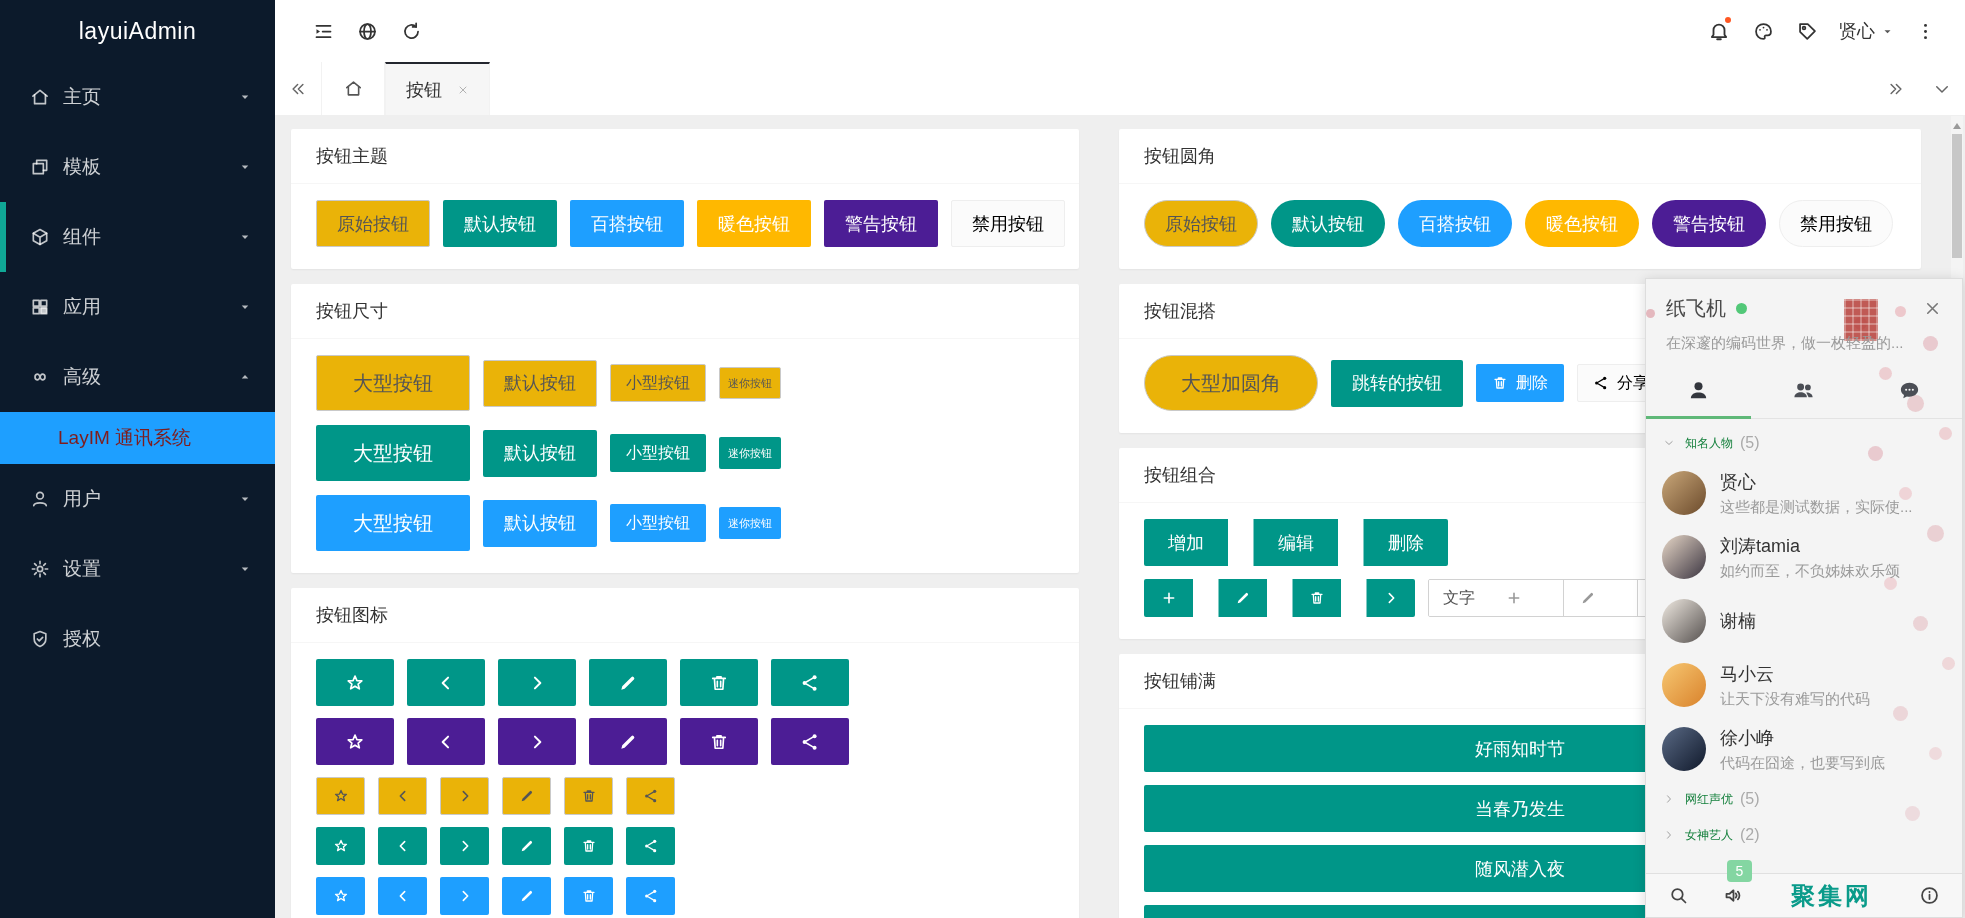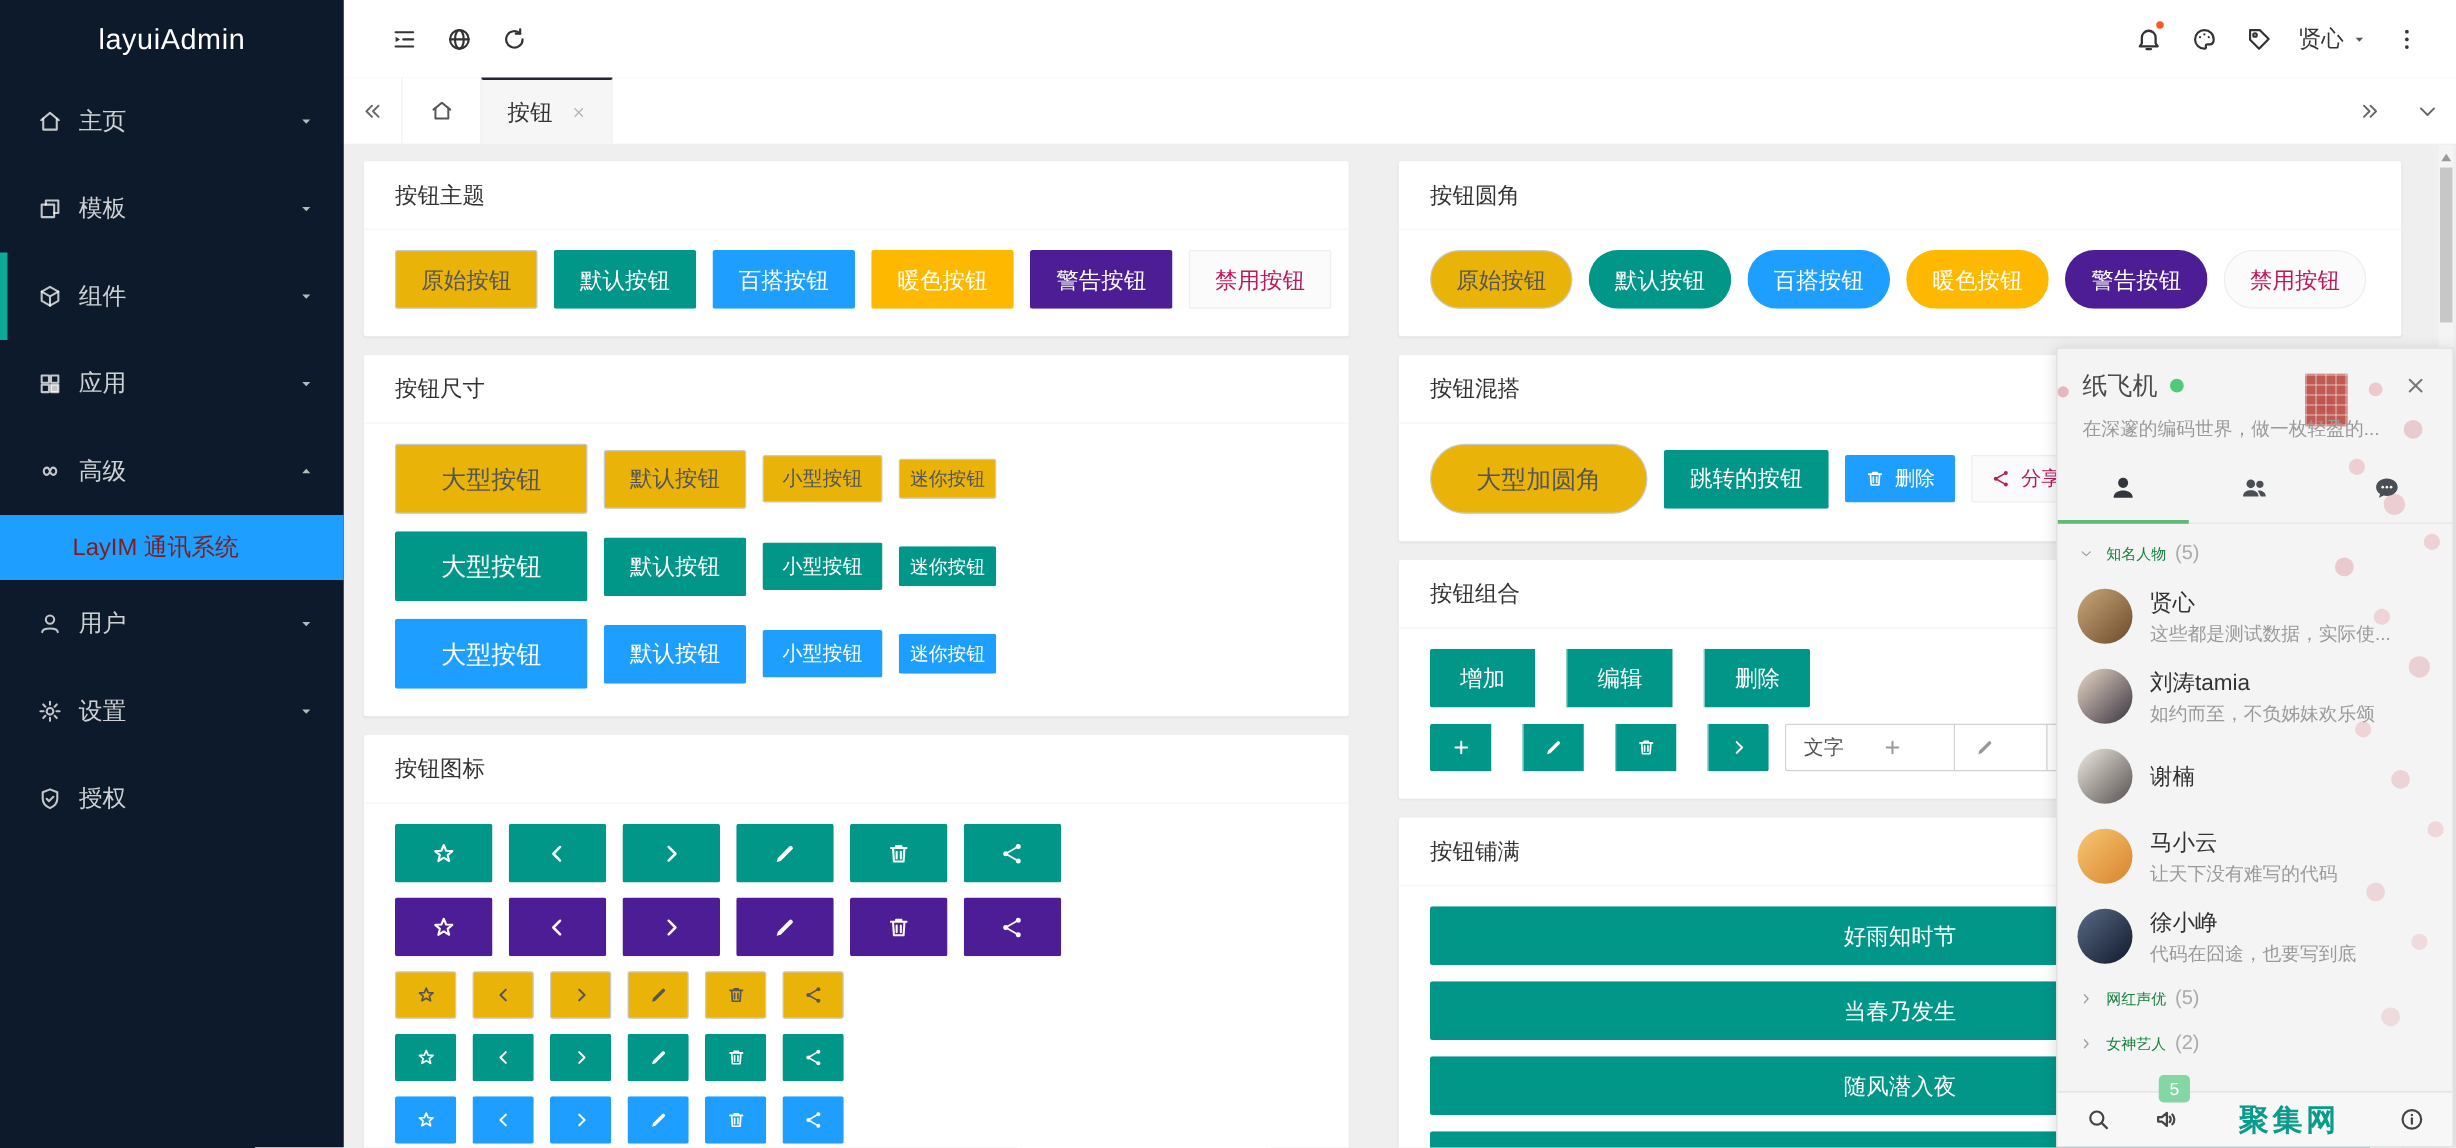--- a/index.html
+++ b/index.html
@@ -64,7 +64,7 @@
   .s-normal{ background:#1E9FFF; }
   .s-warm{ background:#FFB800; }
   .s-danger{ background:#4c1d95; }
-  .s-disabled{ background:#FBFBFB; border-color:#eee; color:#be185d; cursor:not-allowed;font-family:Liberation Mono, monospace; }
+  .s-disabled{ background:#FBFBFB; border-color:#eee; color:#000000; cursor:not-allowed;font-family:Liberation Mono, monospace; }
   .z-lg{ height:56px; padding:0 36px; font-size:20px; }
   .z-sm{ height:38px; padding:0 15px; font-size:16px; }
   .z-xs{ height:32px; padding:0 8px; font-size:15px; }

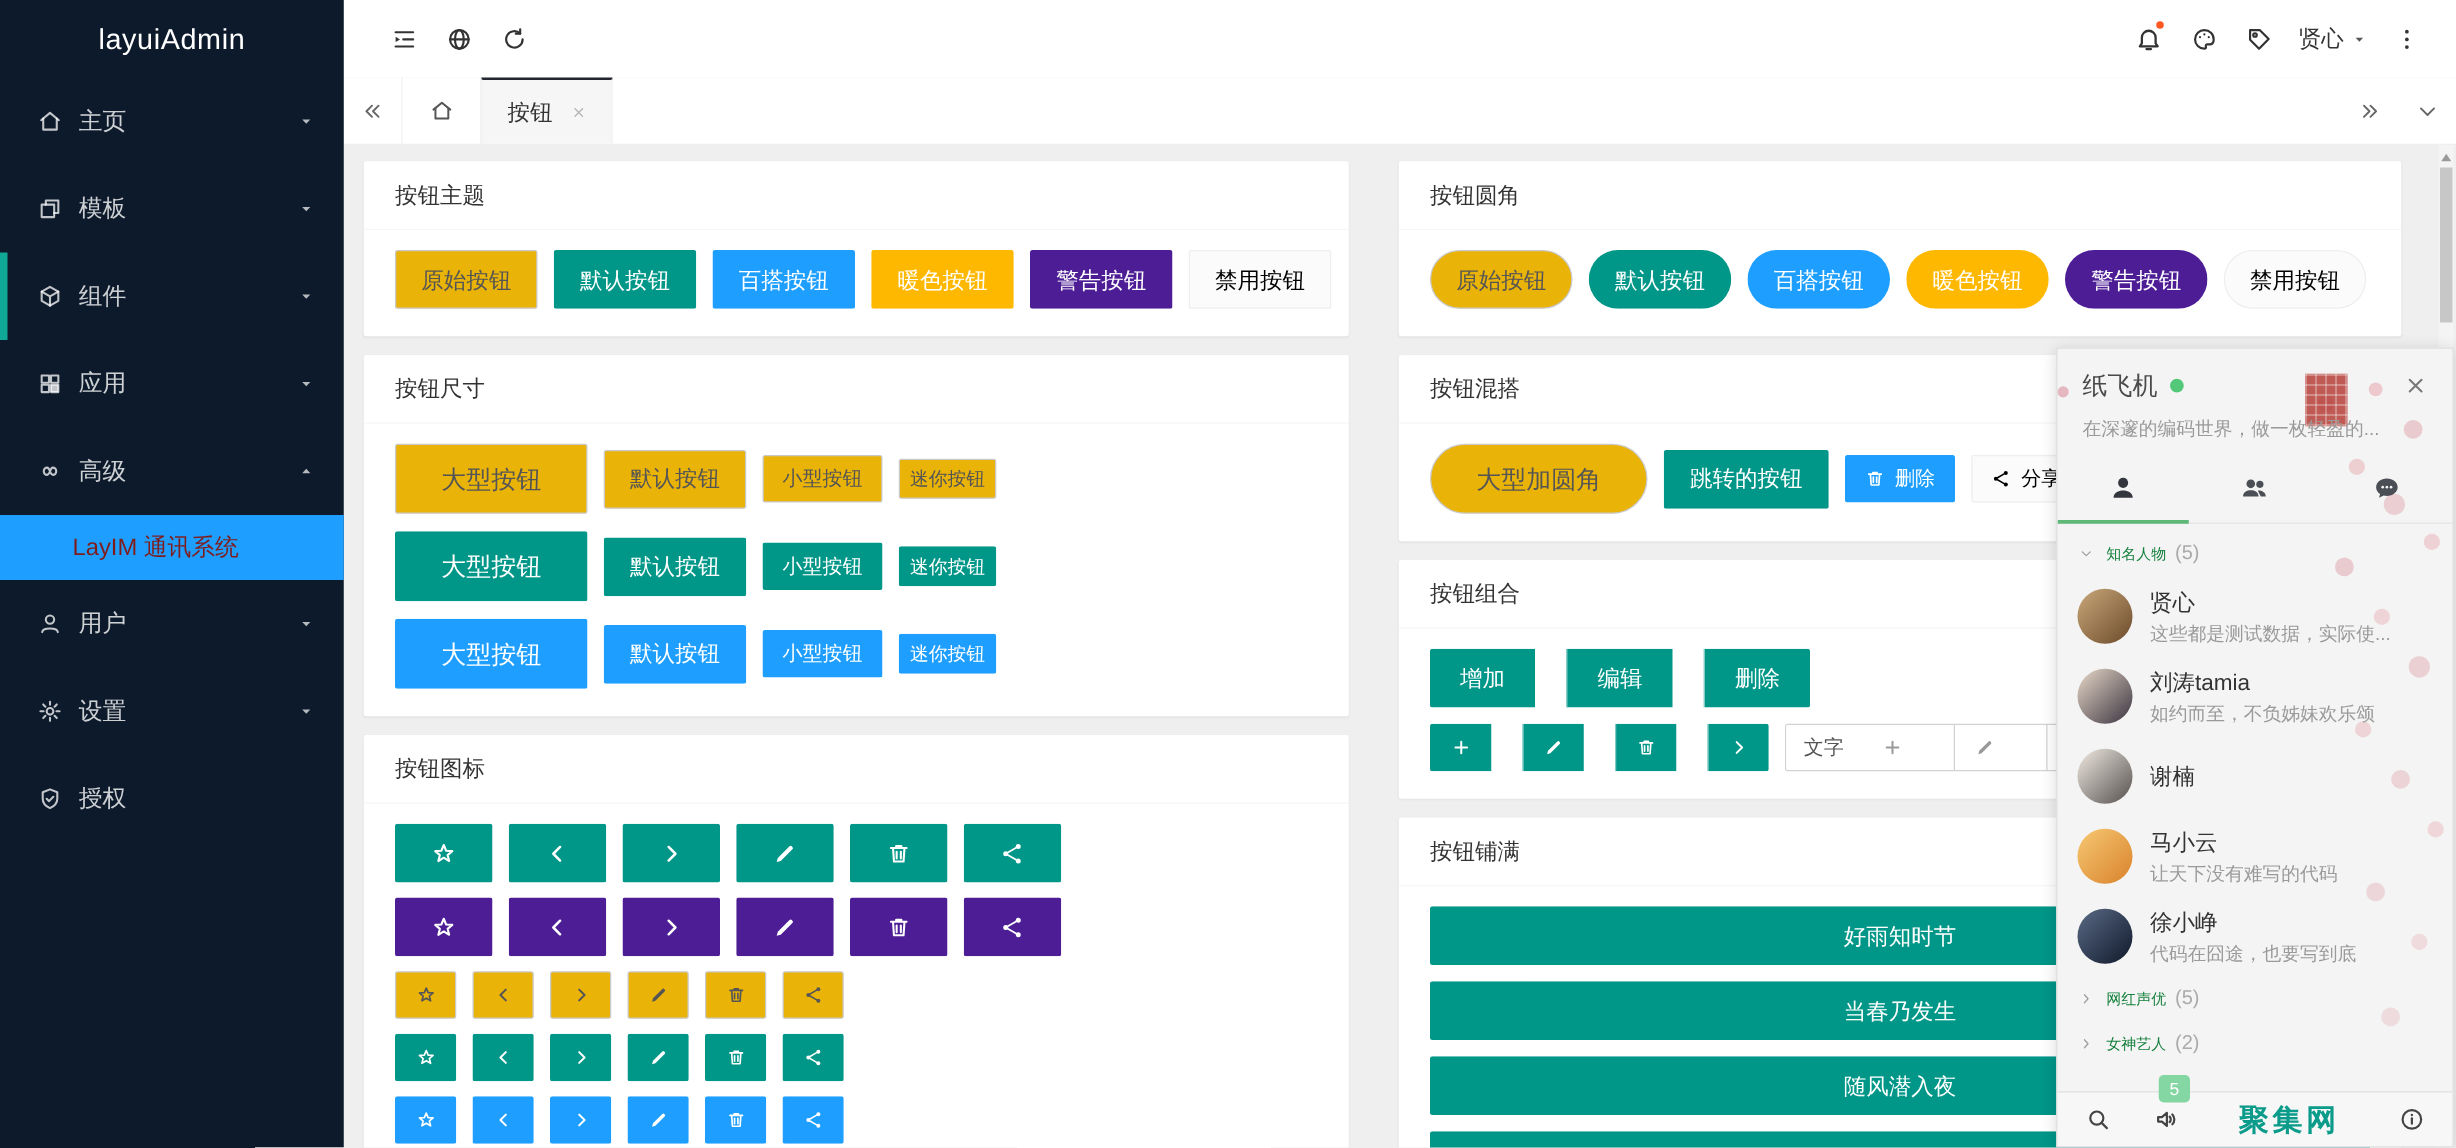--- a/index.html
+++ b/index.html
@@ -67,7 +67,7 @@
   .s-disabled{ background:#FBFBFB; border-color:#eee; color:#000000; cursor:not-allowed;font-family:Liberation Mono, monospace; }
   .z-lg{ height:56px; padding:0 36px; font-size:20px; }
   .z-sm{ height:38px; padding:0 15px; font-size:16px; }
-  .z-xs{ height:32px; padding:0 8px; font-size:15px; }
+  .z-xs{ height:32px; padding:0 8px; font-size:11px; }
   .radius{ border-radius:100px; }
   .btn [data-icon]{ font-size:20px; }
   .btn.z-sm [data-icon]{ font-size:16px; }

